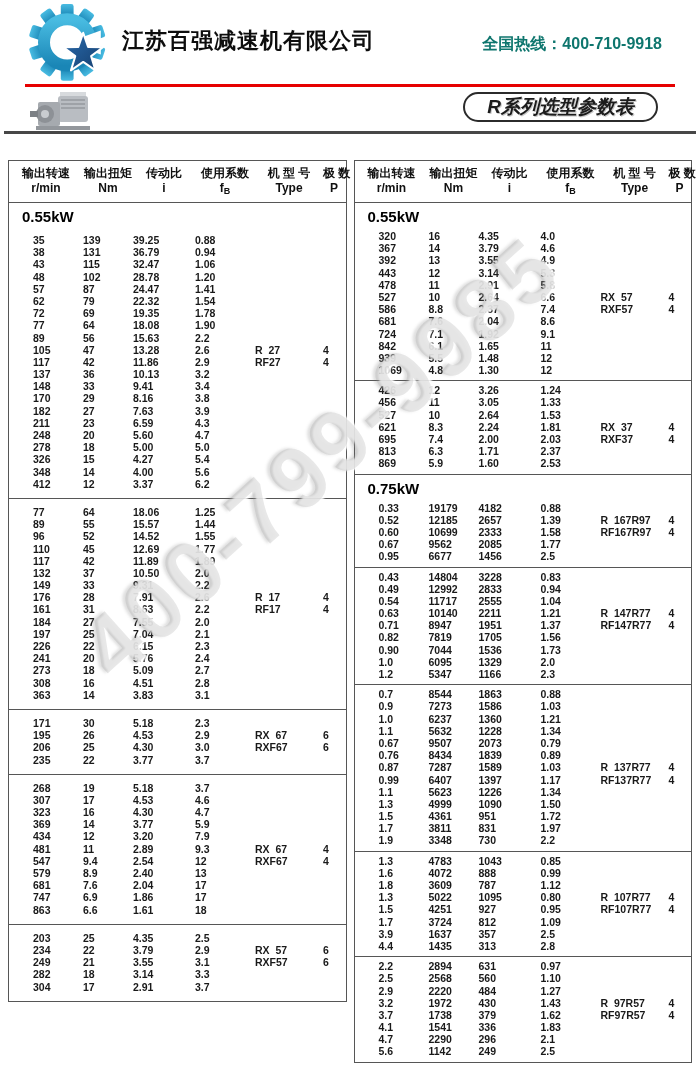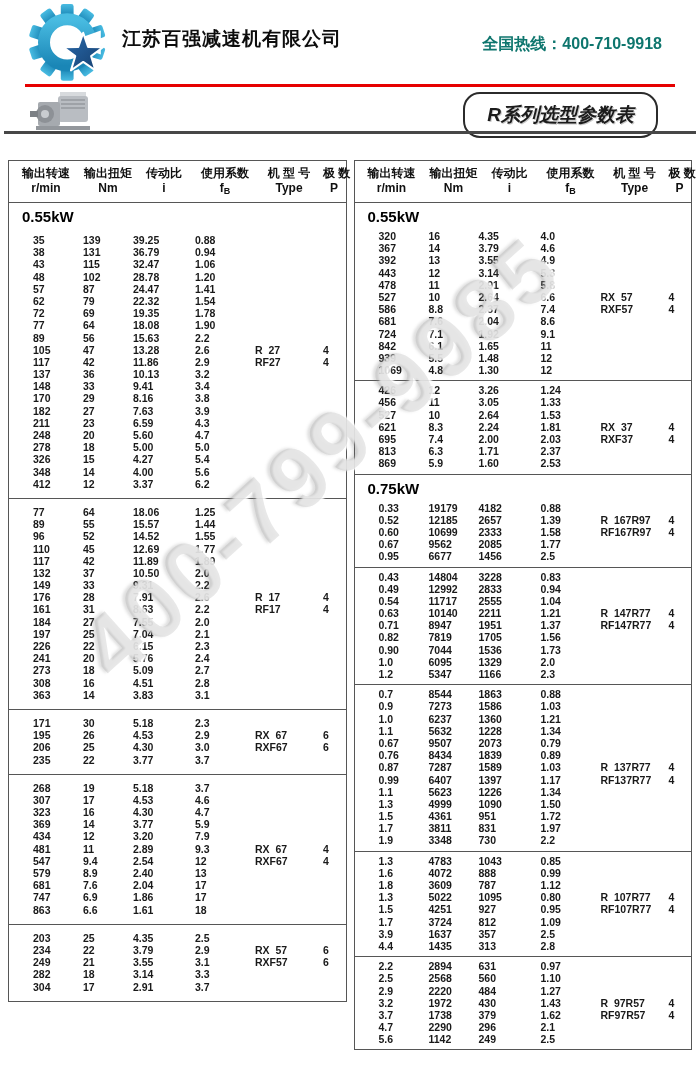--- a/index.html
+++ b/index.html
@@ -8,7 +8,7 @@
 
   
   .logo{position:absolute;left:26px;top:4px;}
-  .company{position:absolute;left:122px;top:26px;font-size:19px;font-weight:700;
+  .company{position:absolute;left:122px;top:26px;font-size:22px;font-weight:700;
            color:#0d0d0d;letter-spacing:1px;white-space:nowrap;}
   .hotline{position:absolute;right:38px;top:34px;font-size:16px;font-weight:700;
            color:#0f766e;white-space:nowrap;}

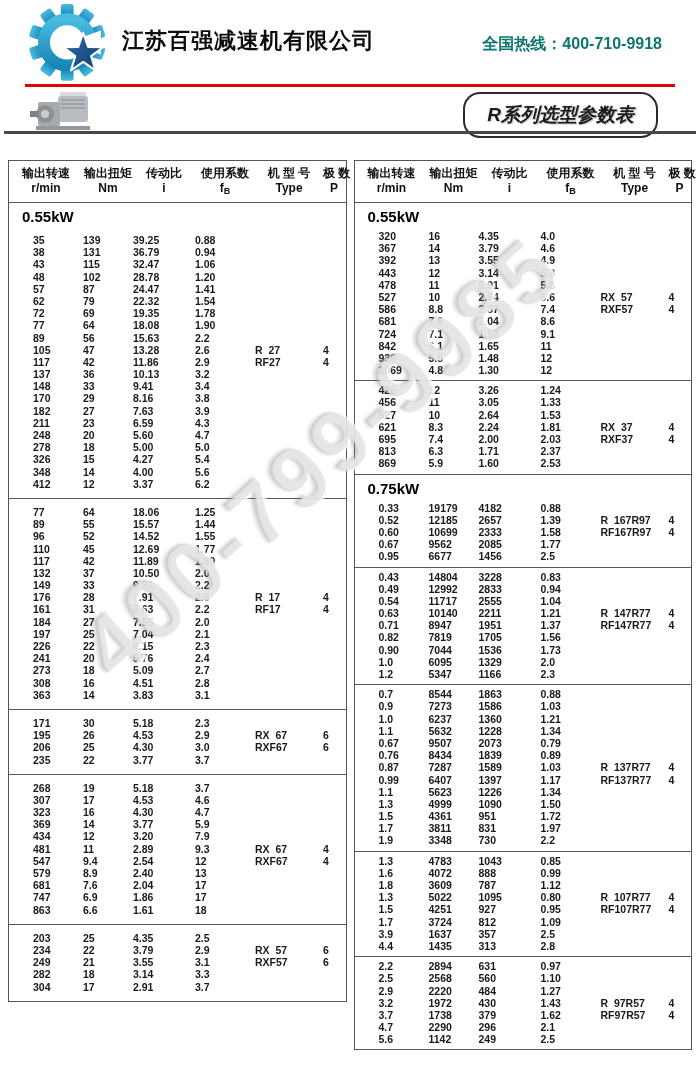--- a/index.html
+++ b/index.html
@@ -15,7 +15,7 @@
   .redline{position:absolute;top:84px;left:25px;right:25px;height:3px;background:#e60000;}
   .product{position:absolute;left:30px;top:88px;}
   .badge{position:absolute;right:42px;top:92px;border:2px solid #2b2b2b;border-radius:17px;
-         padding:8px 22px;font-size:19px;font-weight:700;font-style:italic;color:#1c1c1c;
+         padding:0 22px;font-size:19px;font-weight:700;font-style:italic;color:#1c1c1c;
          text-shadow:1px 1px 0 #c9c9c9;white-space:nowrap;background:#fff;}
   .darkline{position:absolute;top:131px;left:4px;right:4px;height:3px;background:#474747;}
 

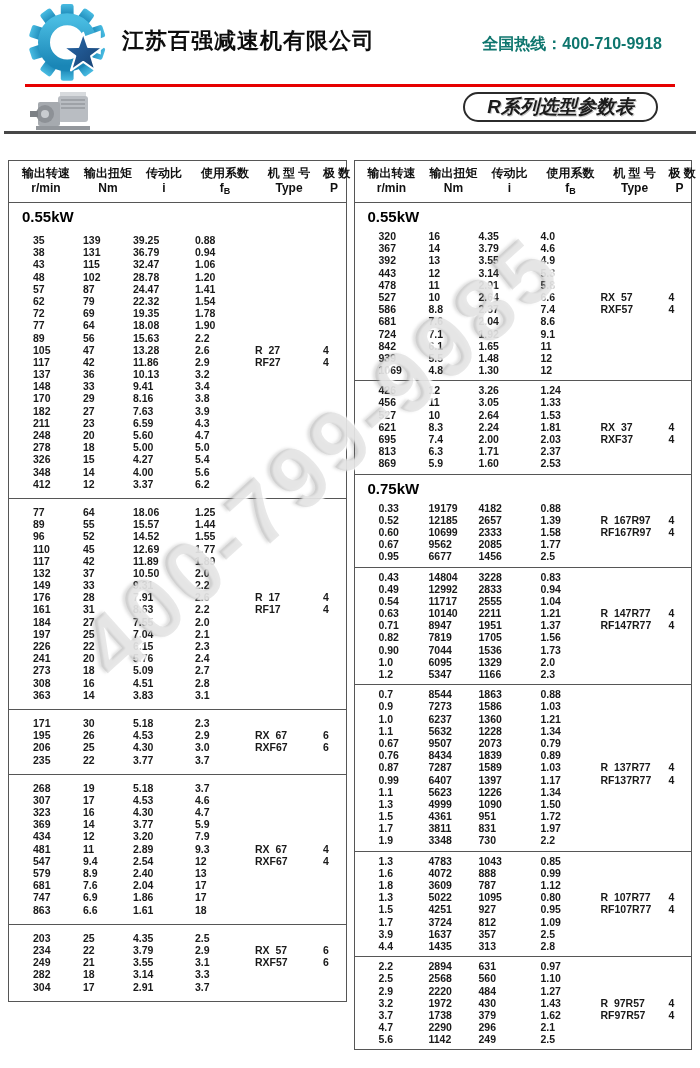--- a/index.html
+++ b/index.html
@@ -1106,6 +1106,14 @@
               <div class="tcell c5">4</div>
             </div>
             <div class="trow">
+              <div class="tcell c0">4.1</div>
+              <div class="tcell c1">1541</div>
+              <div class="tcell c2">336</div>
+              <div class="tcell c3">1.83</div>
+              <div class="tcell c4"></div>
+              <div class="tcell c5"></div>
+            </div>
+            <div class="trow">
               <div class="tcell c0">4.7</div>
               <div class="tcell c1">2290</div>
               <div class="tcell c2">296</div>

